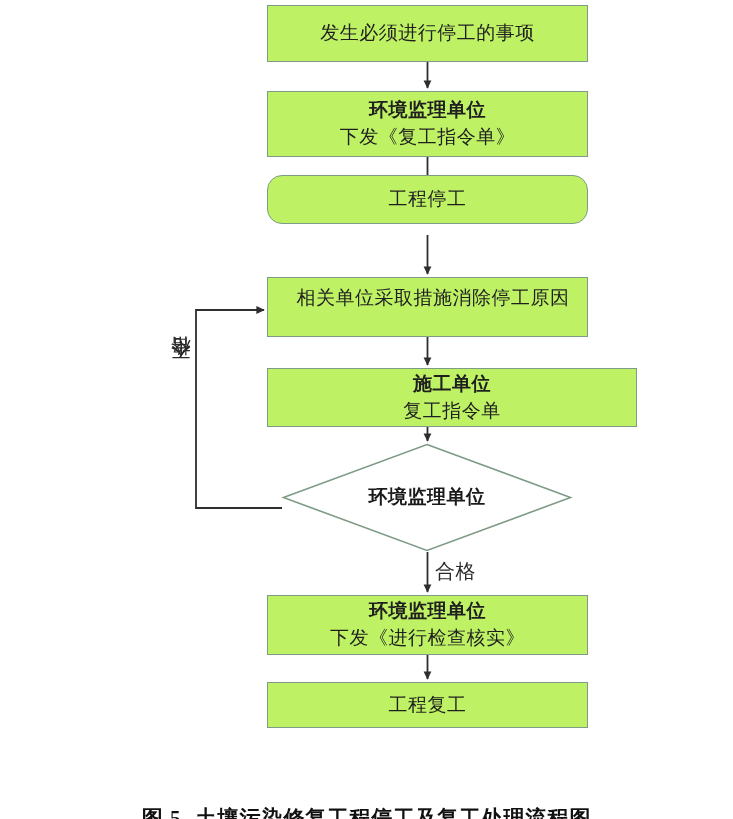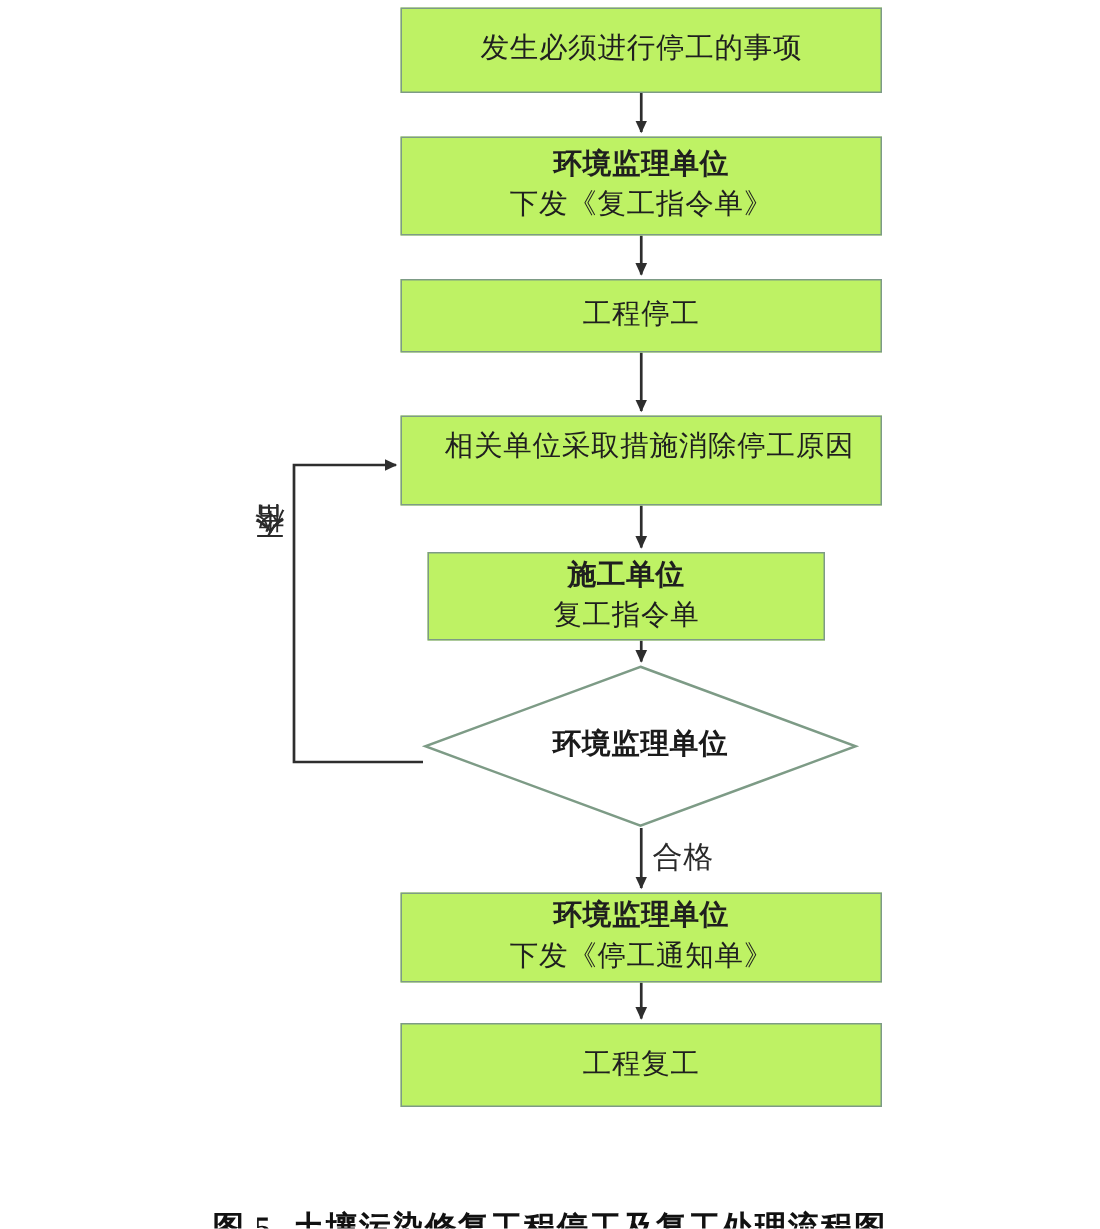--- a/index.html
+++ b/index.html
@@ -156,7 +156,7 @@
     <span class="ln">下发《复工指令单》</span>
   </div>
 
-  <div class="node" style="left:267px; top:186px; width:321px; height:49px;">
+  <div class="node" style="left:267px; top:175px; width:321px; height:49px;border-radius:15px;">
     <span class="ln">工程停工</span>
   </div>
 

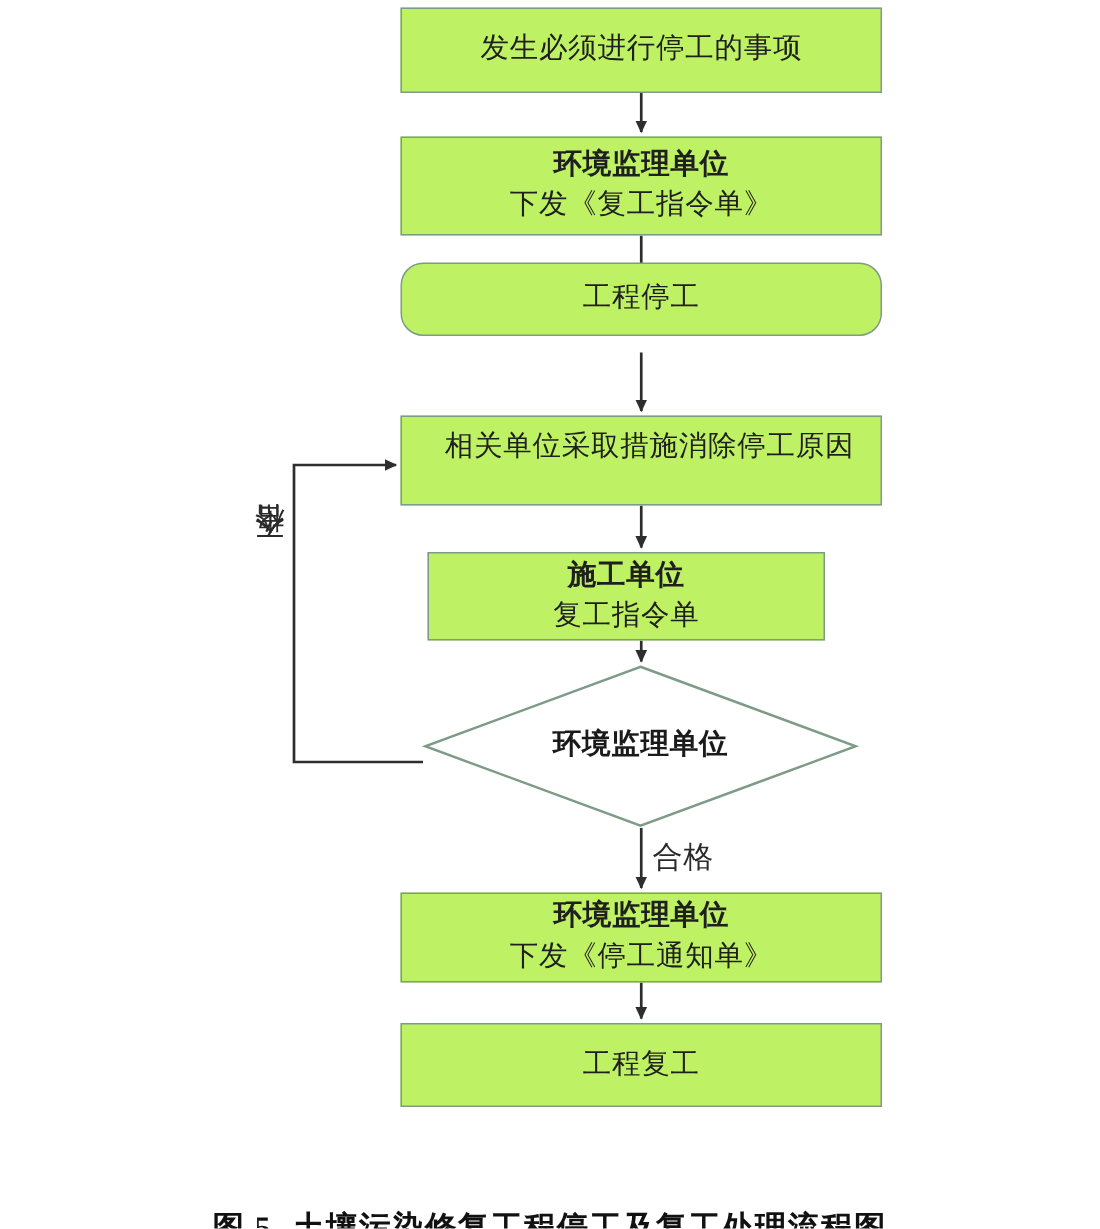--- a/index.html
+++ b/index.html
@@ -164,7 +164,7 @@
     <span class="ln">相关单位采取措施消除停工原因</span>
   </div>
 
-  <div class="node" style="left:285px; top:368px; width:265px; height:59px;">
+  <div class="node" style="left:267px; top:368px; width:370px; height:59px;">
     <span class="ln bold">施工单位</span>
     <span class="ln">复工指令单</span>
   </div>

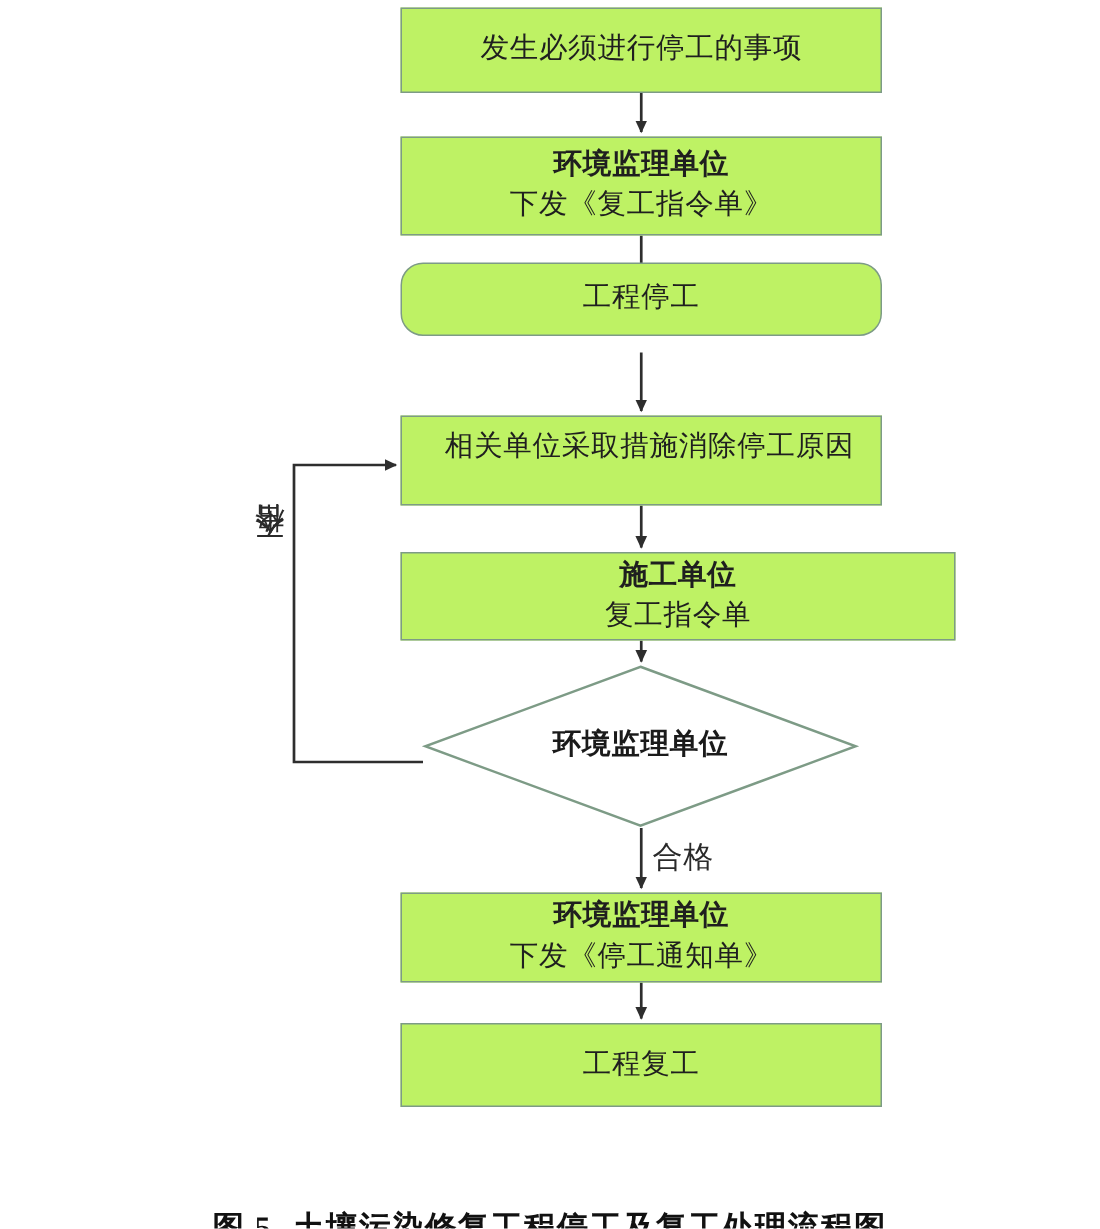--- a/index.html
+++ b/index.html
@@ -180,7 +180,7 @@
 
   <div class="node" style="left:267px; top:595px; width:321px; height:60px;">
     <span class="ln bold">环境监理单位</span>
-    <span class="ln">下发《停工通知单》</span>
+    <span class="ln">下发《进行检查核实》</span>
   </div>
 
   <div class="node" style="left:267px; top:682px; width:321px; height:56px;">

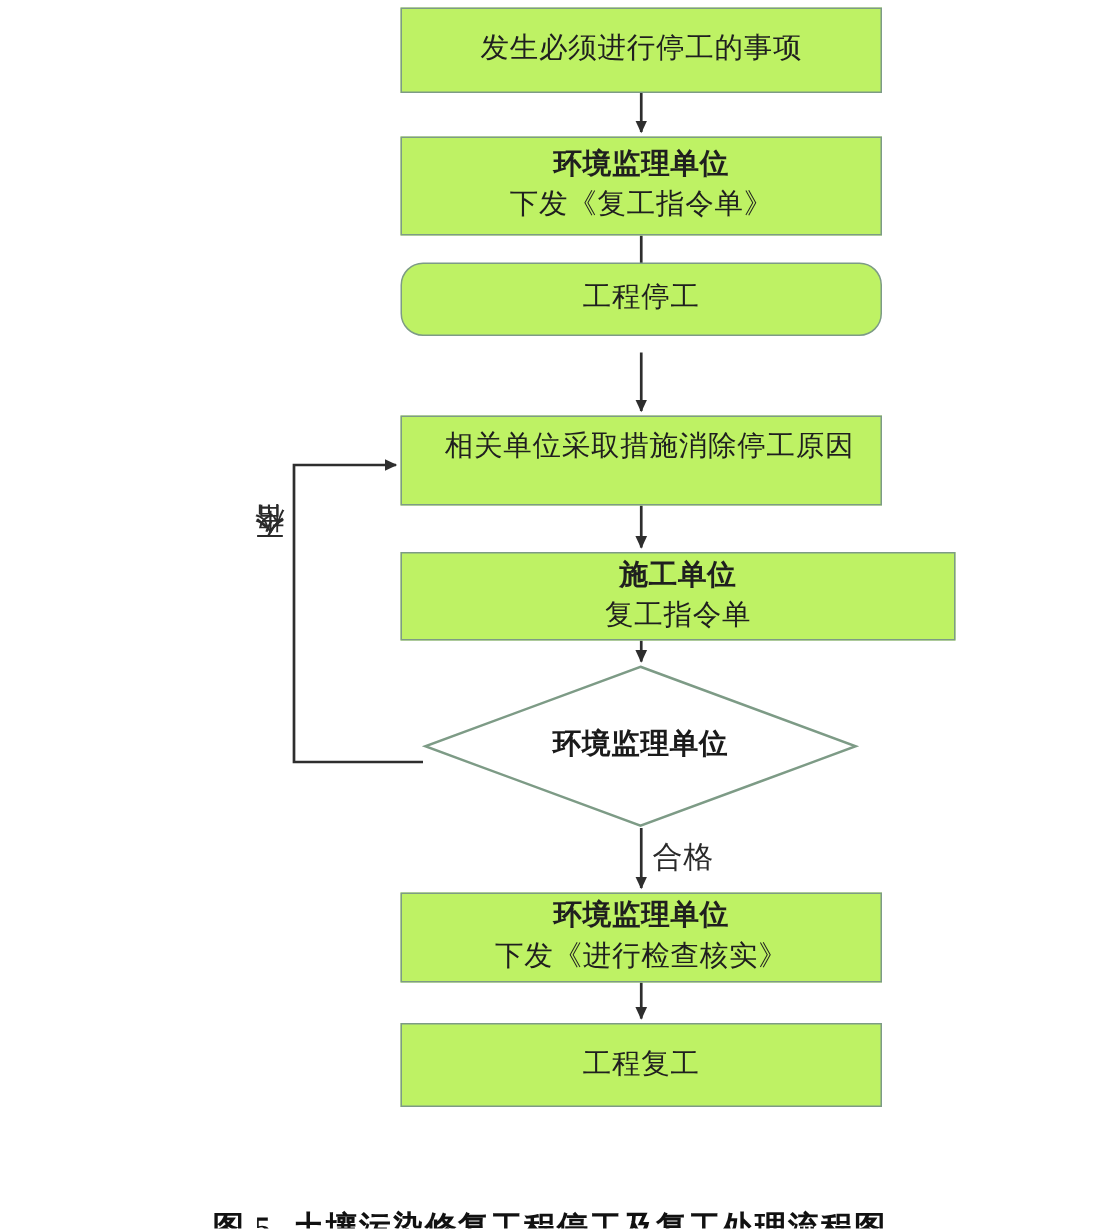--- a/index.html
+++ b/index.html
@@ -183,7 +183,7 @@
     <span class="ln">下发《进行检查核实》</span>
   </div>
 
-  <div class="node" style="left:267px; top:682px; width:321px; height:56px;">
+  <div class="node" style="left:267px; top:682px; width:321px; height:46px;">
     <span class="ln">工程复工</span>
   </div>
 

